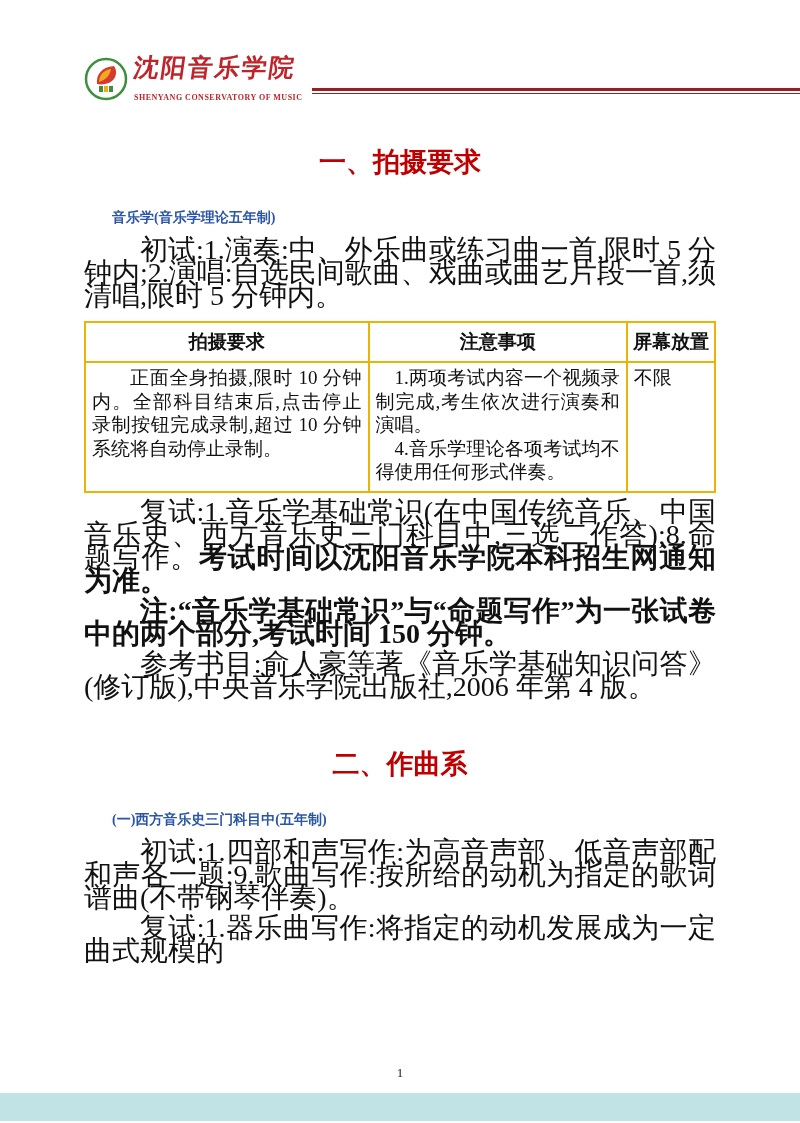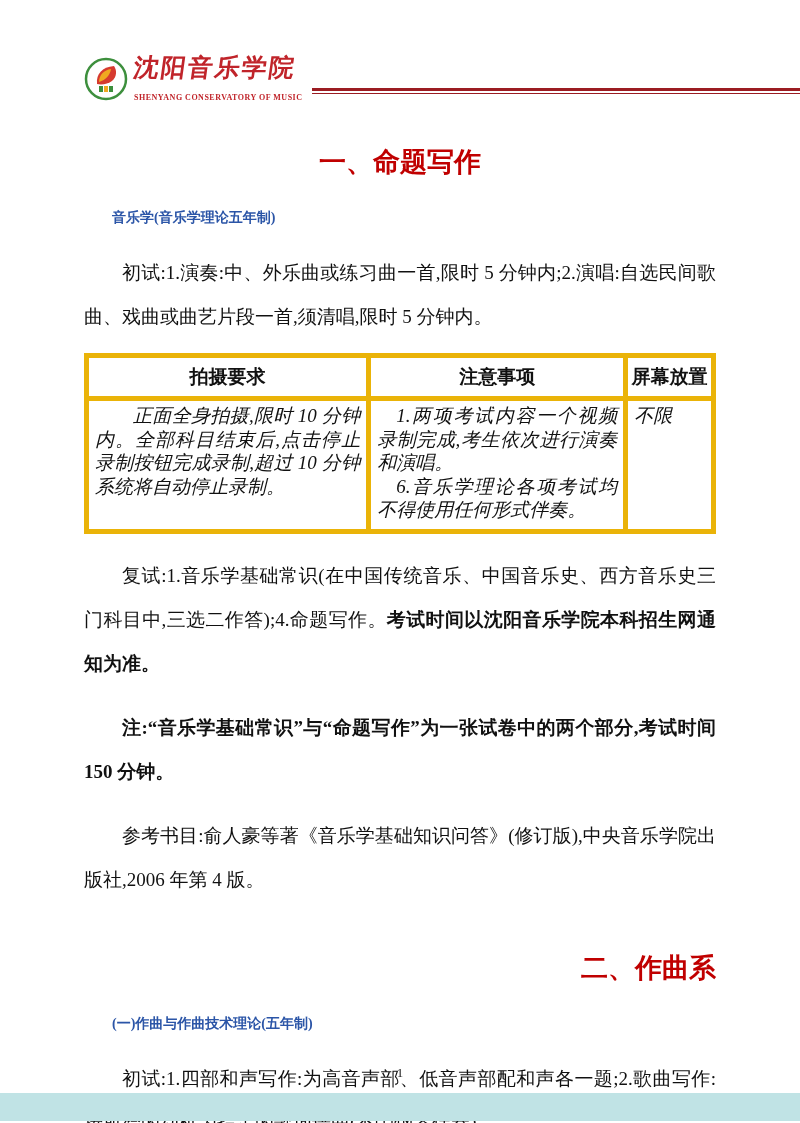--- a/index.html
+++ b/index.html
@@ -104,7 +104,7 @@
 
   <div class="content">
 
-    <h1 class="sec-title">一、命题写作</h1>
+    <h1 class="sec-title">一、拍摄要求</h1>
     <h2 class="sub-title">音乐学(音乐学理论五年制)</h2>
 
     <p class="body">初试:1.演奏:中、外乐曲或练习曲一首,限时 5 分钟内;2.演唱:自选民间歌曲、戏曲或曲艺片段一首,须清唱,限时 5 分钟内。</p>

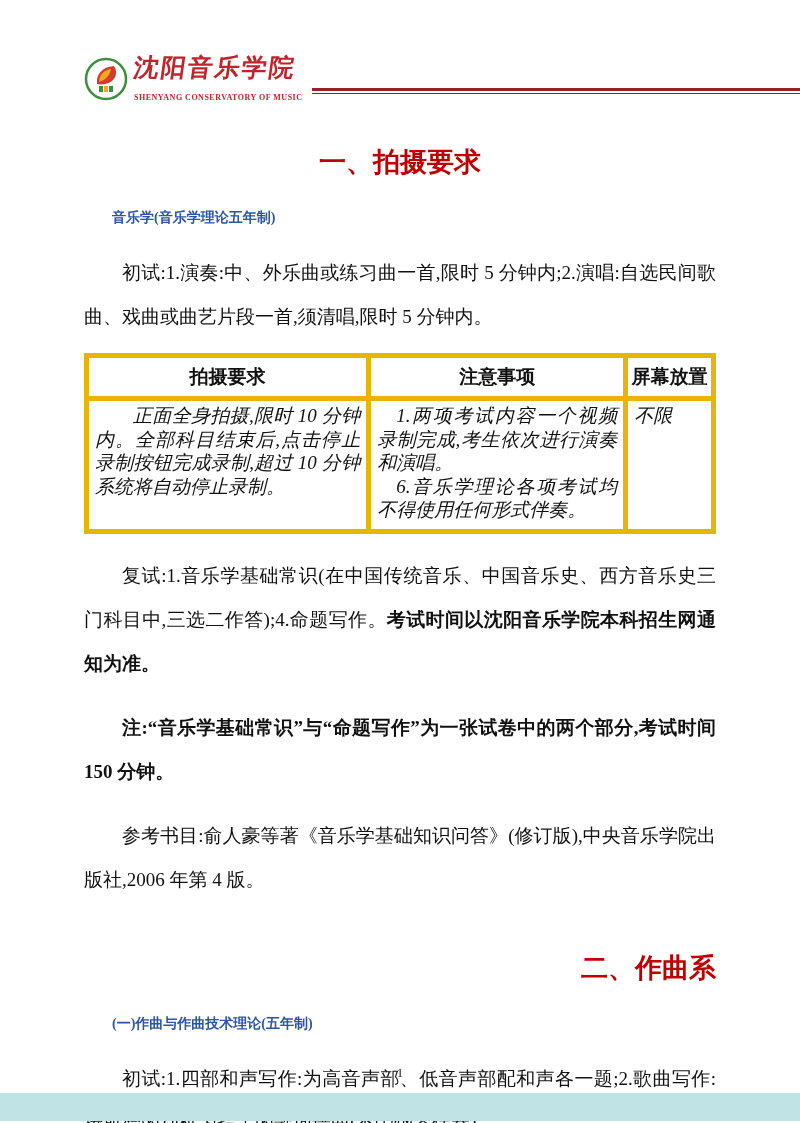--- a/index.html
+++ b/index.html
@@ -45,7 +45,7 @@
     margin:27px 0 0 0;line-height:26px;text-indent:2em;
   }
   p.body{
-    font-size:19px;line-height:44px;margin:20px 0 0 0;
+    font-size:28px;line-height:23px;margin:7px 0 0 0;
     text-indent:2em;text-align:justify;
   }
   p.body.bold, .b{font-weight:bold;}

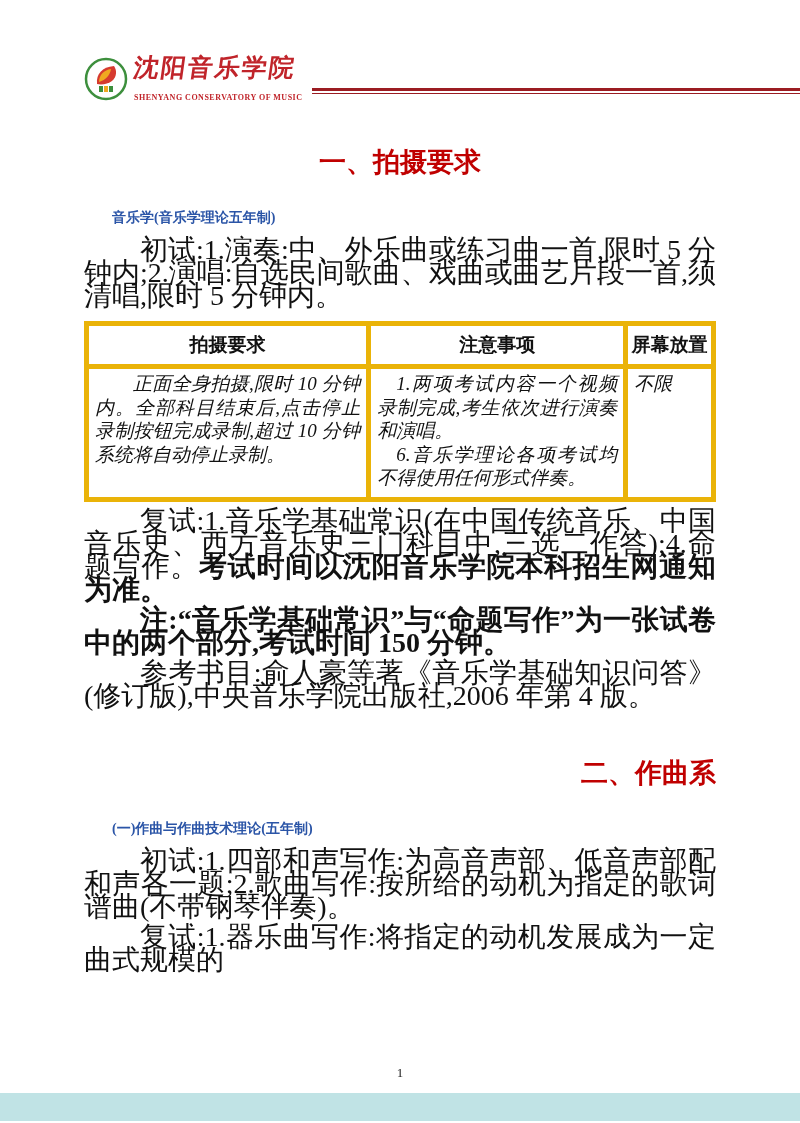--- a/index.html
+++ b/index.html
@@ -55,7 +55,7 @@
     border:2px solid #1a1a1a;
   }
   table.req th, table.req td{
-    border:5px solid #eab308;font-size:19px;
+    border:2px solid #eab308;font-size:19px;
   }
   table.req th{
     font-weight:bold;text-align:center;padding:7px 2px;line-height:24px;

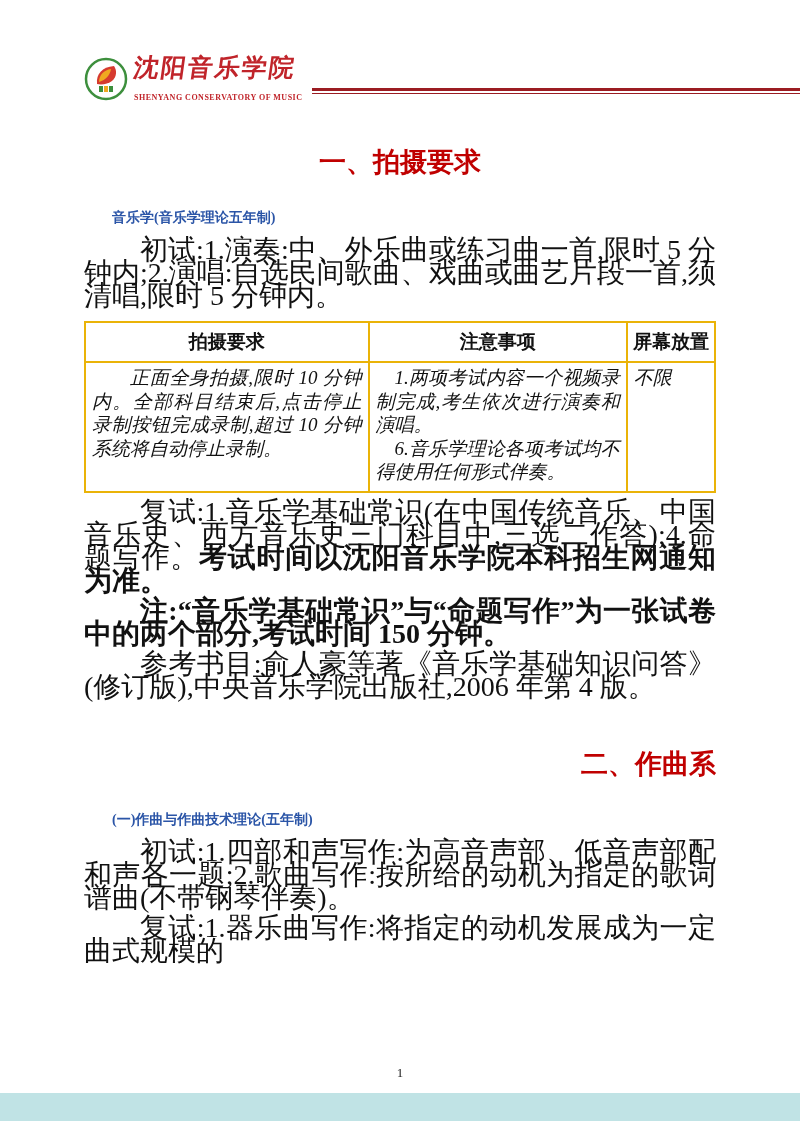--- a/index.html
+++ b/index.html
@@ -60,7 +60,7 @@
   table.req th{
     font-weight:bold;text-align:center;padding:7px 2px;line-height:24px;
   }
-  table.req td{vertical-align:top;padding:3px 6px 7px 6px;line-height:23.5px;font-style:italic;}
+  table.req td{vertical-align:top;padding:3px 6px 7px 6px;line-height:23.5px;}
   td.cell-screen{text-align:left;vertical-align:middle;font-size:19px;}
   .cell-p{margin:0;text-indent:2em;text-align:justify;}
   .cell-p.note{text-indent:1em;}

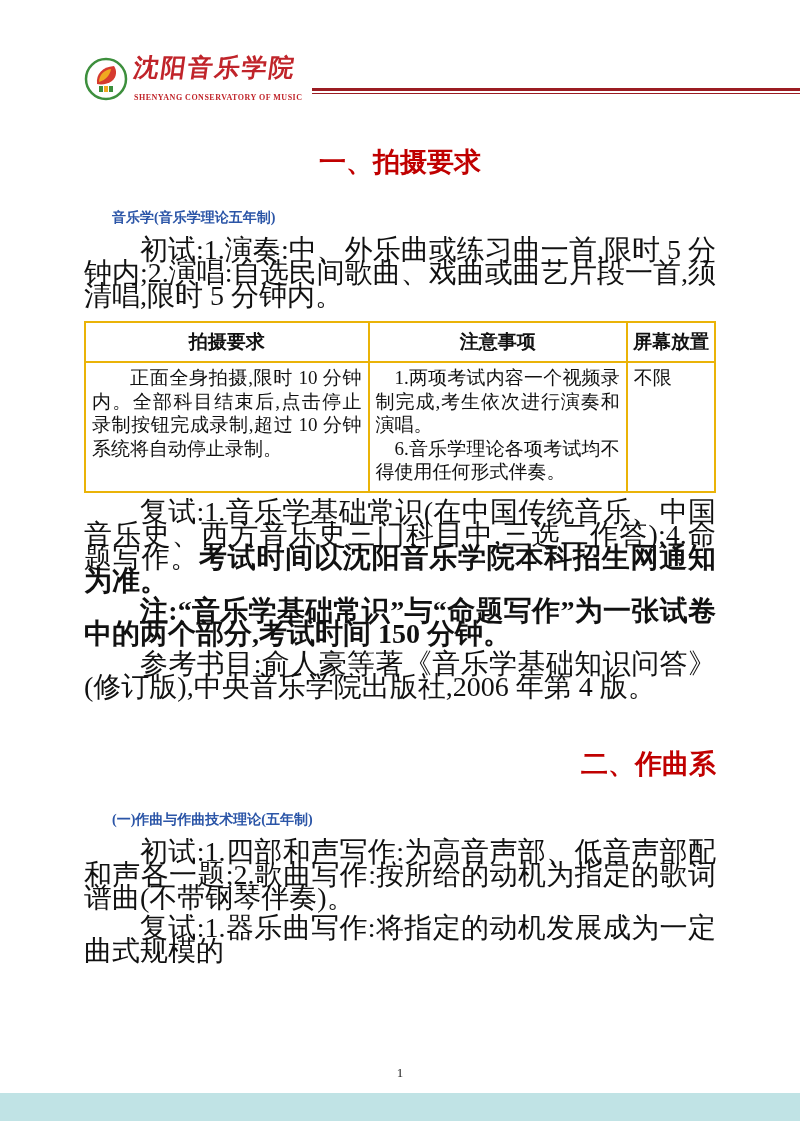--- a/index.html
+++ b/index.html
@@ -129,7 +129,7 @@
           </td>
           <td>
             <p class="cell-p note">1.两项考试内容一个视频录制完成,考生依次进行演奏和演唱。</p>
-            <p class="cell-p note">6.音乐学理论各项考试均不得使用任何形式伴奏。</p>
+            <p class="cell-p note">4.音乐学理论各项考试均不得使用任何形式伴奏。</p>
           </td>
           <td class="cell-screen">不限</td>
         </tr>

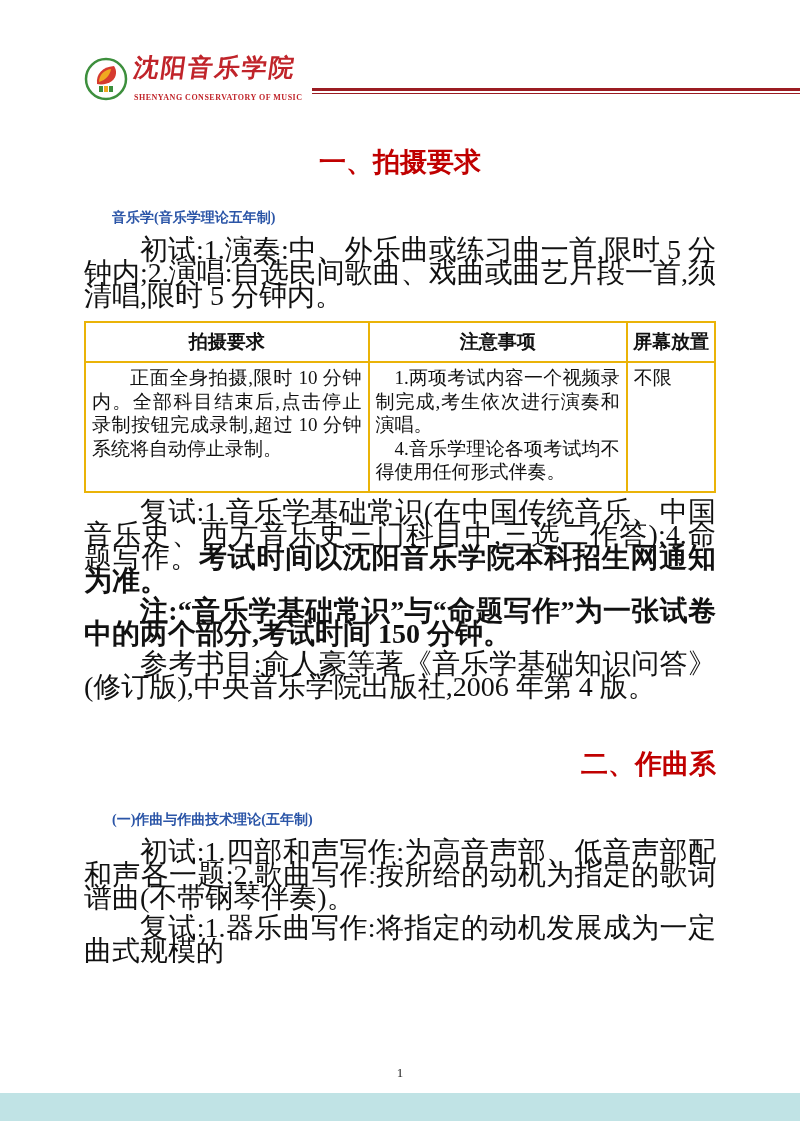--- a/index.html
+++ b/index.html
@@ -136,7 +136,7 @@
       </tbody>
     </table>
 
-    <p class="body"><span>复试:1.音乐学基础常识(在中国传统音乐、中国音乐史、西方音乐史三门科目中,三选二作答);4.命题写作。</span><span class="b">考试时间以沈阳音乐学院本科招生网通知为准。</span></p>
+    <p class="body"><span>复试:1.音乐学基础常识(在中国传统音乐、中国音乐史、西方音乐史三门科目中,三选二作答);8.命题写作。</span><span class="b">考试时间以沈阳音乐学院本科招生网通知为准。</span></p>
 
     <p class="body bold">注:“音乐学基础常识”与“命题写作”为一张试卷中的两个部分,考试时间 150 分钟。</p>
 

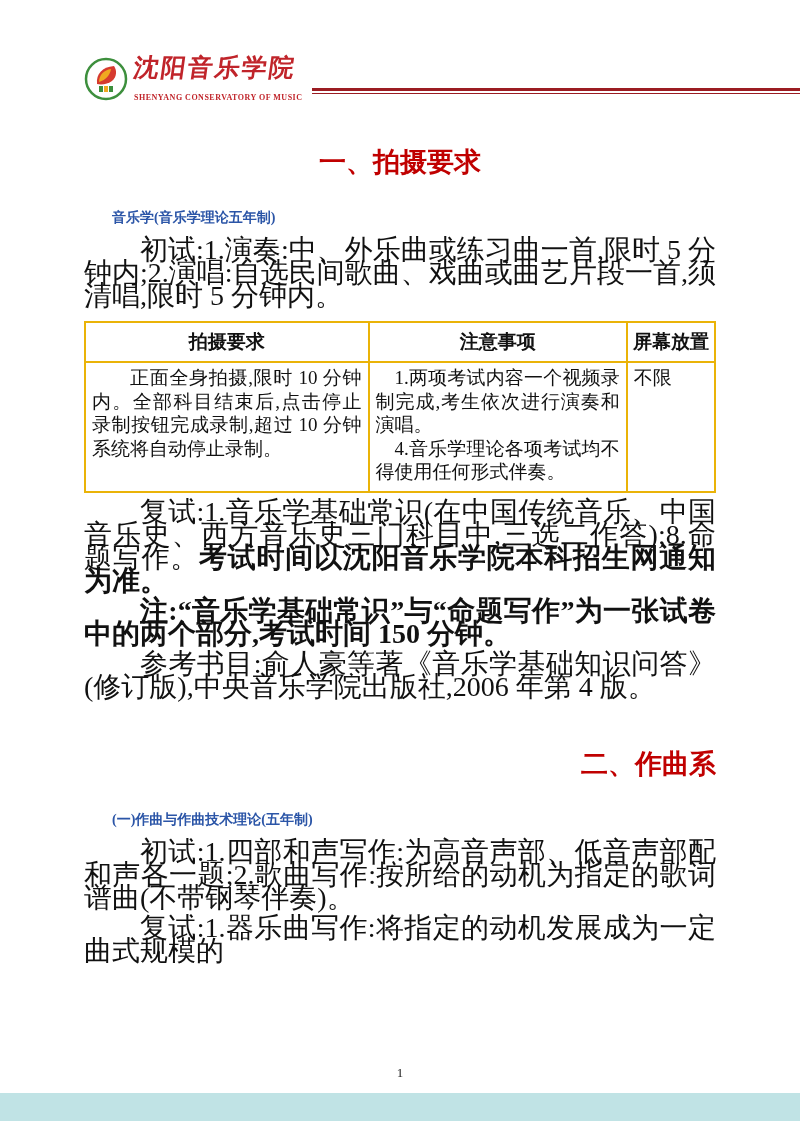--- a/index.html
+++ b/index.html
@@ -39,7 +39,7 @@
     text-align:center;font-size:27px;font-weight:bold;color:#c00000;
     margin:46px 0 0 0;line-height:32px;
   }
-  .sec-title.second{margin-top:50px;text-align:right;}
+  .sec-title.second{margin-top:50px;}
   .sub-title{
     font-size:14px;font-weight:bold;color:#2b55a7;
     margin:27px 0 0 0;line-height:26px;text-indent:2em;

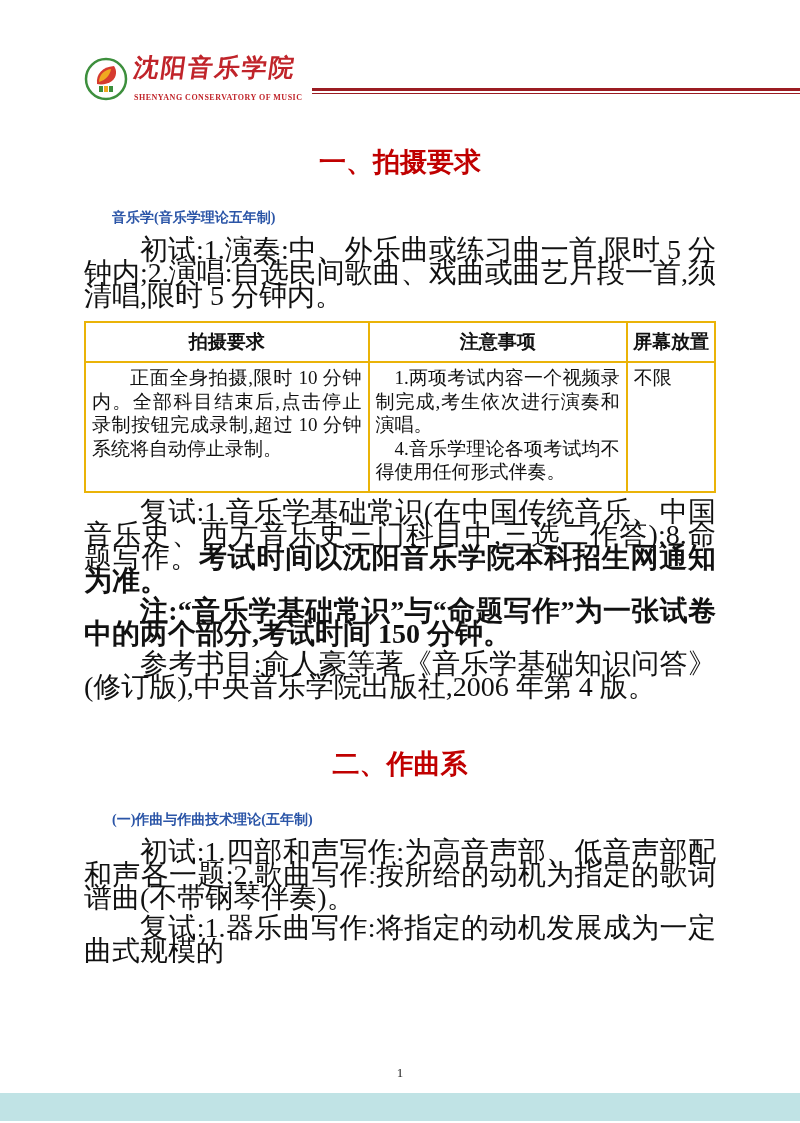--- a/index.html
+++ b/index.html
@@ -143,7 +143,7 @@
     <p class="body">参考书目:俞人豪等著《音乐学基础知识问答》(修订版),中央音乐学院出版社,2006 年第 4 版。</p>
 
     <h1 class="sec-title second">二、作曲系</h1>
-    <h2 class="sub-title">(一)作曲与作曲技术理论(五年制)</h2>
+    <h2 class="sub-title">(一)西方音乐史三门科目中(五年制)</h2>
 
     <p class="body">初试:1.四部和声写作:为高音声部、低音声部配和声各一题;2.歌曲写作:按所给的动机为指定的歌词谱曲(不带钢琴伴奏)。</p>
     <p class="body">复试:1.器乐曲写作:将指定的动机发展成为一定曲式规模的</p>

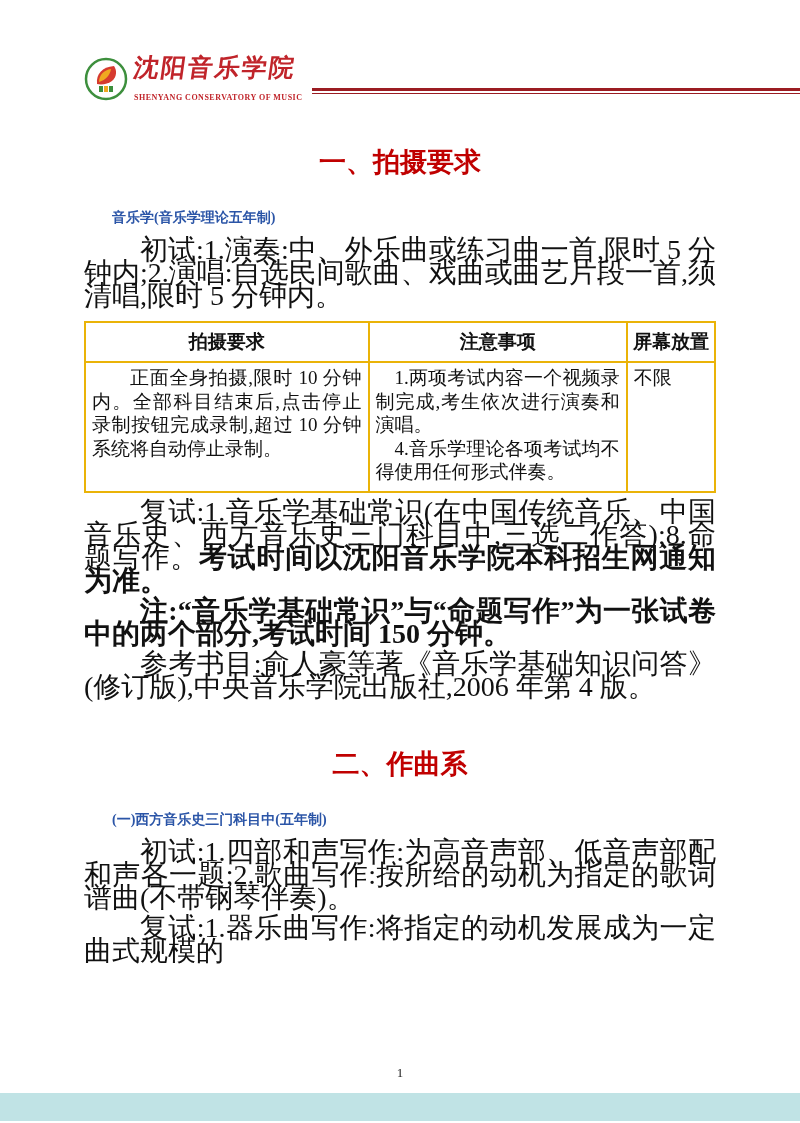--- a/index.html
+++ b/index.html
@@ -145,7 +145,7 @@
     <h1 class="sec-title second">二、作曲系</h1>
     <h2 class="sub-title">(一)西方音乐史三门科目中(五年制)</h2>
 
-    <p class="body">初试:1.四部和声写作:为高音声部、低音声部配和声各一题;2.歌曲写作:按所给的动机为指定的歌词谱曲(不带钢琴伴奏)。</p>
+    <p class="body">初试:1.四部和声写作:为高音声部、低音声部配和声各一题;9.歌曲写作:按所给的动机为指定的歌词谱曲(不带钢琴伴奏)。</p>
     <p class="body">复试:1.器乐曲写作:将指定的动机发展成为一定曲式规模的</p>
 
   </div>

